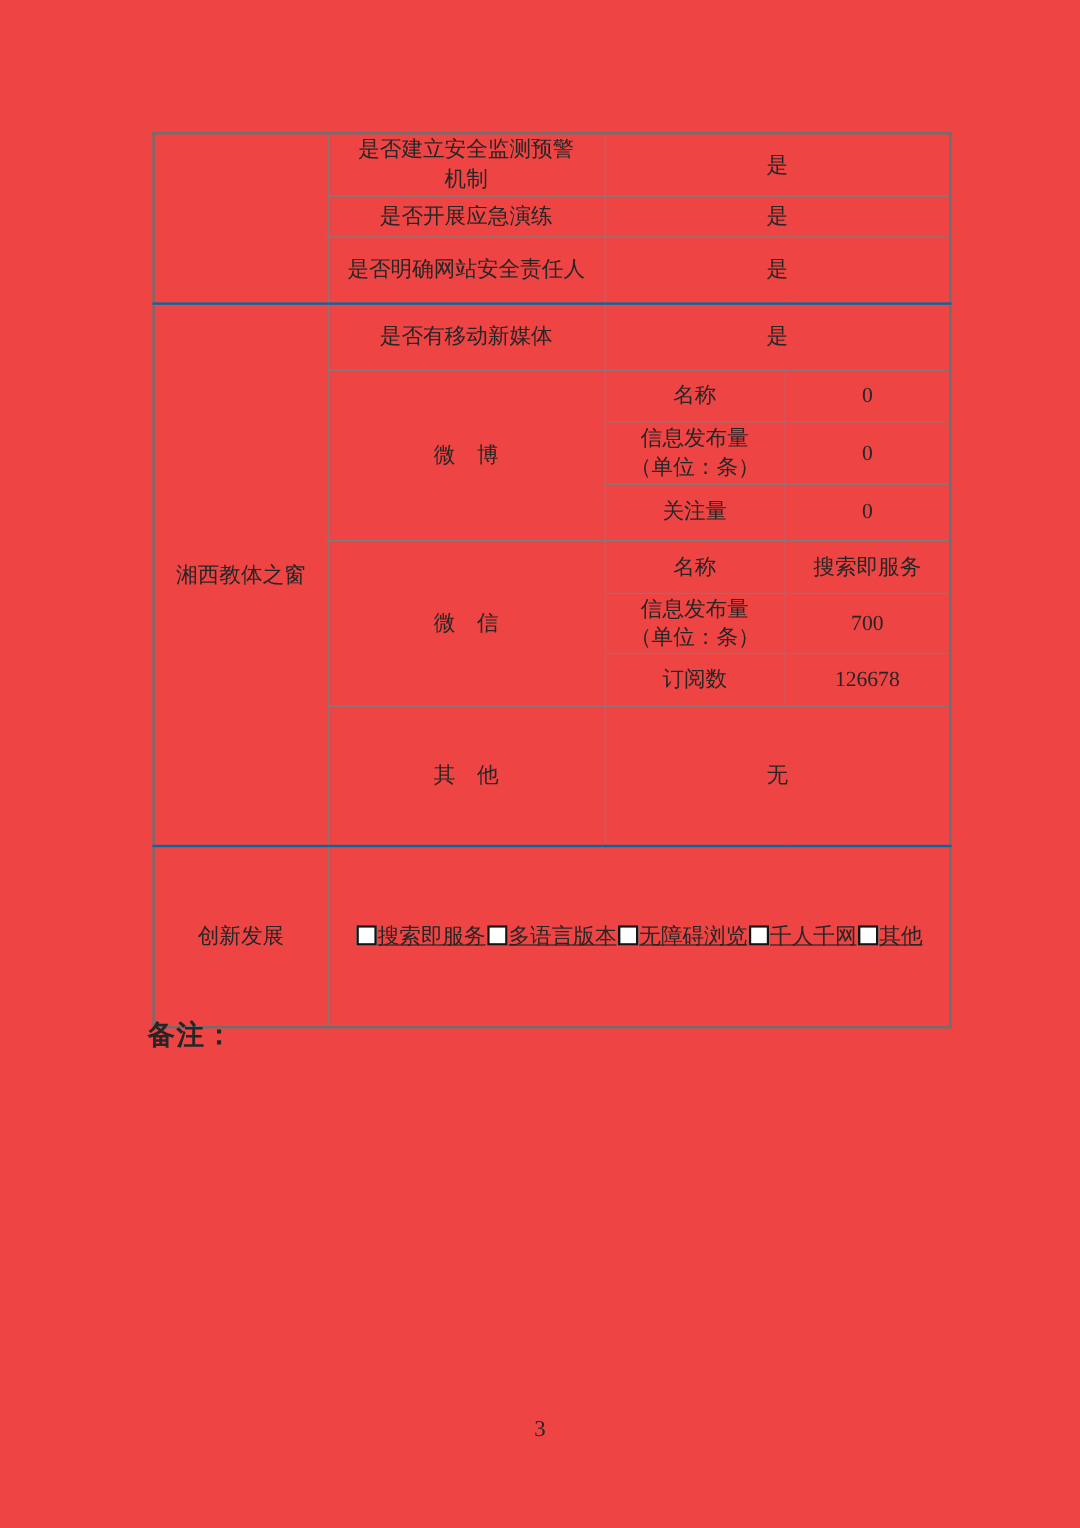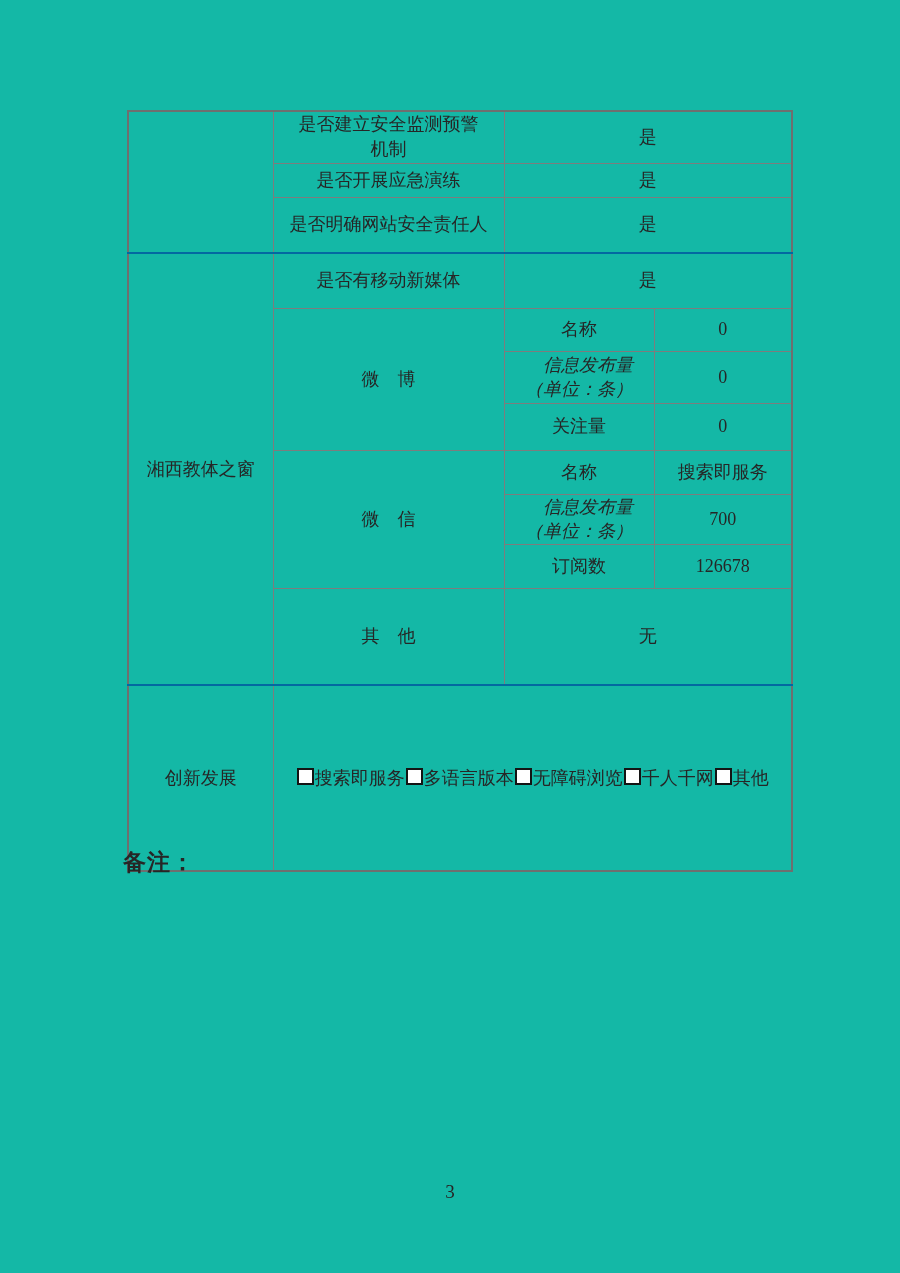--- a/index.html
+++ b/index.html
@@ -18,7 +18,7 @@
     position: absolute;
     left: 0; top: 0;
     width: 900px; height: 1273px;
-    background: #14b8a6;
+    background: #ef4444;
     overflow: hidden;
   }
   table.report {

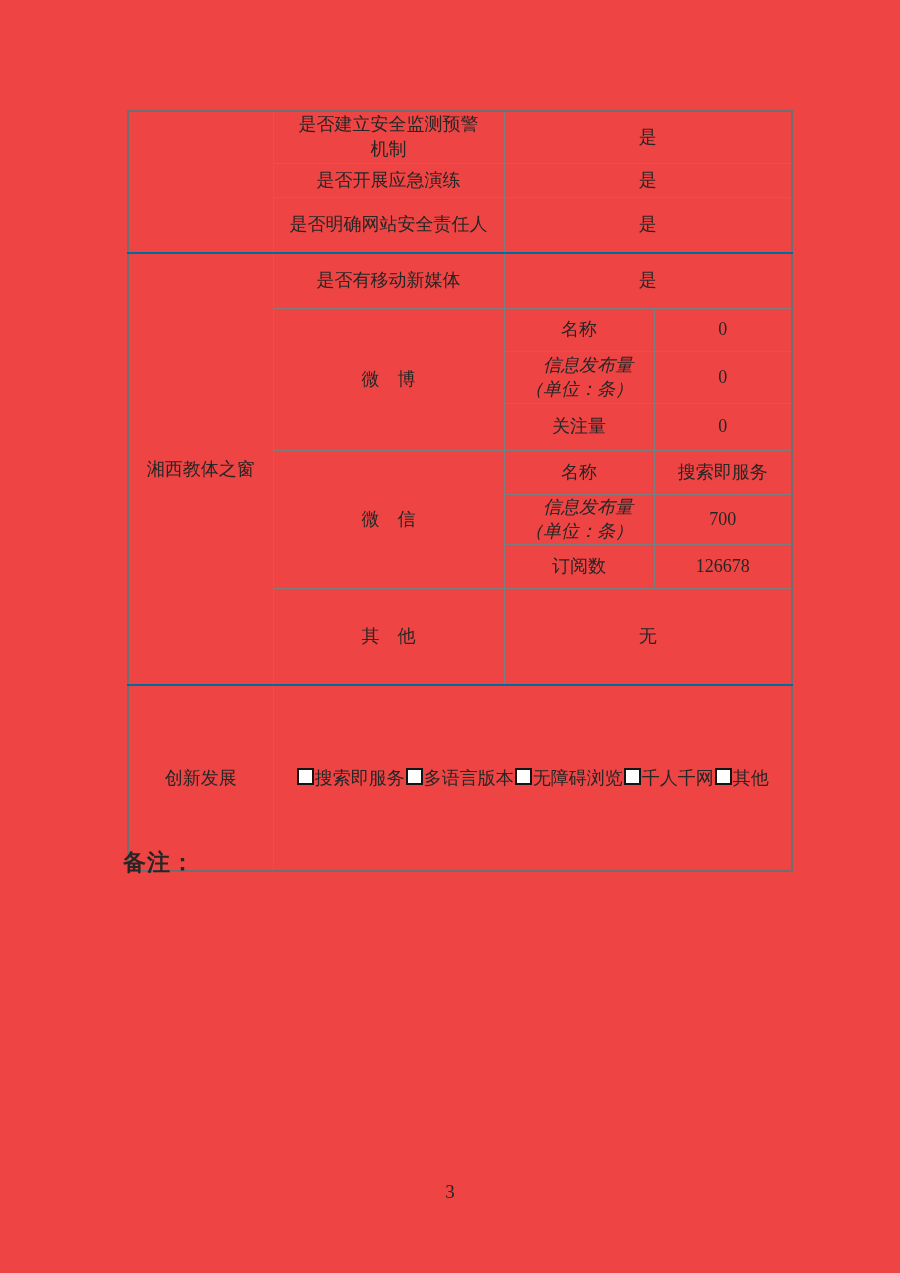--- a/index.html
+++ b/index.html
@@ -46,9 +46,8 @@
   }
   .ln-block {
     display: inline-block;
-    text-align: right;
+    text-align: center;
     line-height: 24px;
-    font-style: italic;
   }
   td.innovation-cell {
     white-space: nowrap;

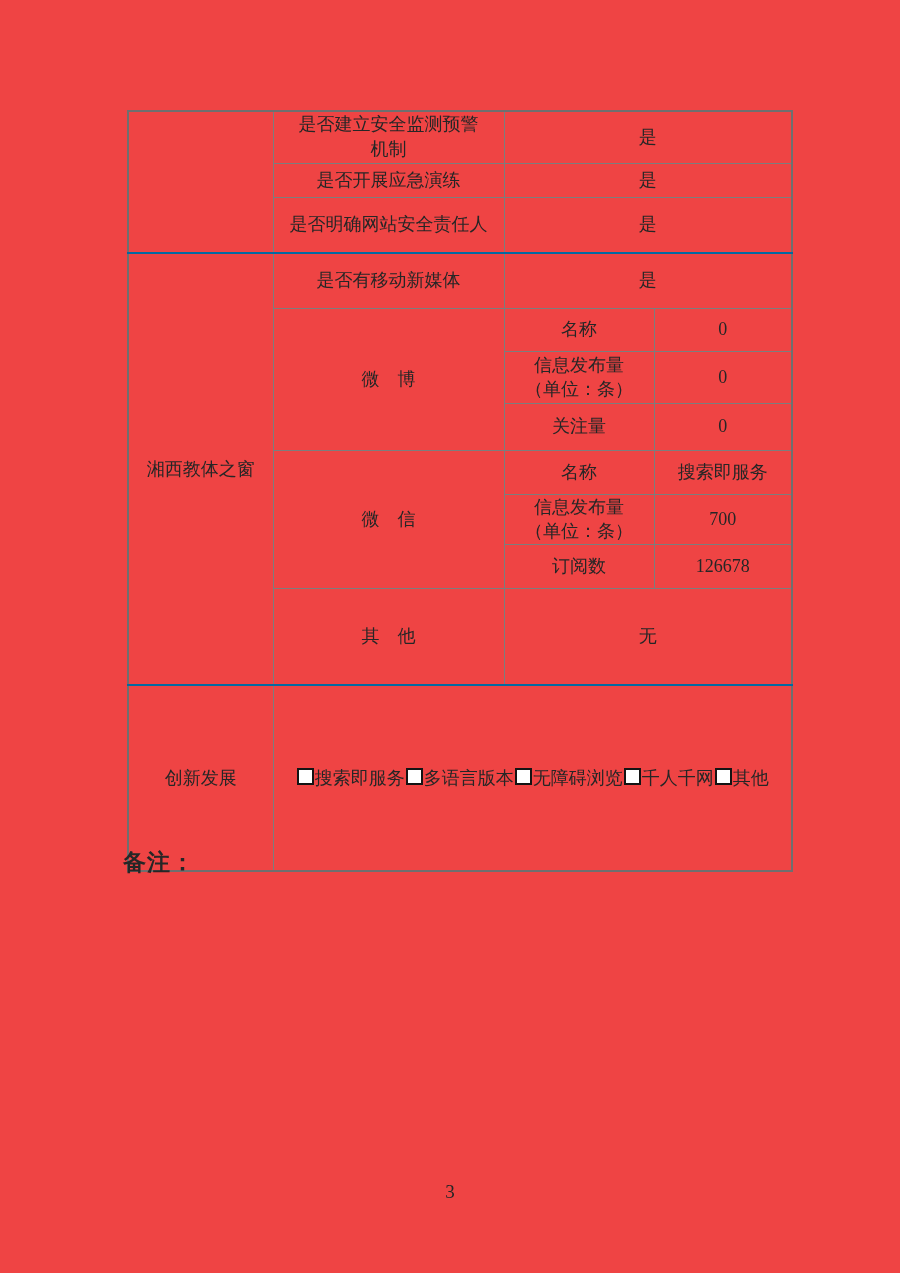--- a/index.html
+++ b/index.html
@@ -158,7 +158,7 @@
         <td>126678</td>
       </tr>
 
-      <tr style="height:97px">
+      <tr style="height:117px">
         <td>其　他</td>
         <td colspan="2">无</td>
       </tr>

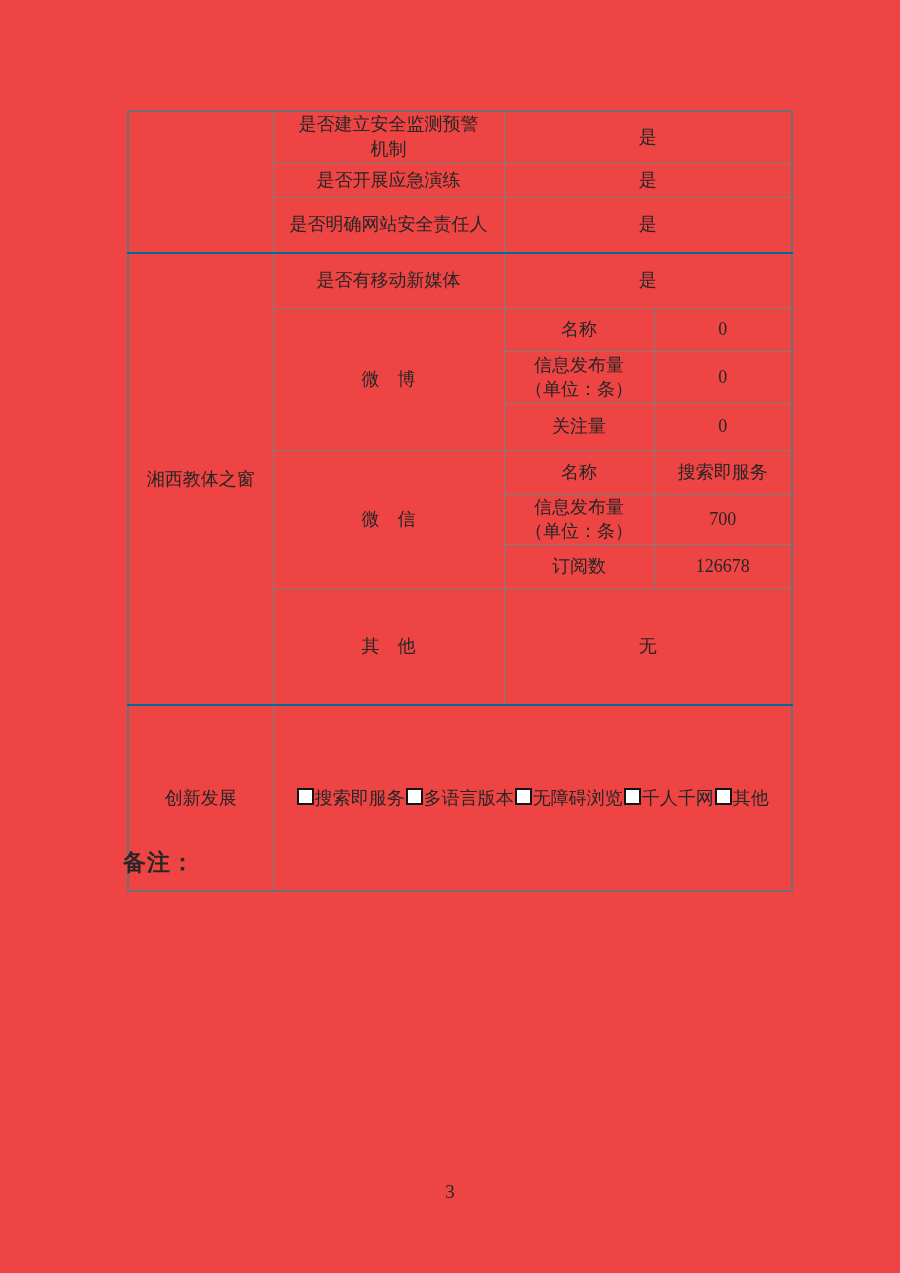--- a/index.html
+++ b/index.html
@@ -163,7 +163,7 @@
         <td colspan="2">无</td>
       </tr>
 
-      <tr class="section-start" style="height:186px">
+      <tr class="section-start" style="height:151px">
         <td>创新发展</td>
         <td colspan="3" class="innovation-cell">
           <span class="cb"></span><span>搜索即服务</span><span class="cb"></span><span>多语言版本</span><span class="cb"></span><span>无障碍浏览</span><span class="cb"></span><span>千人千网</span><span class="cb"></span><span>其他</span>

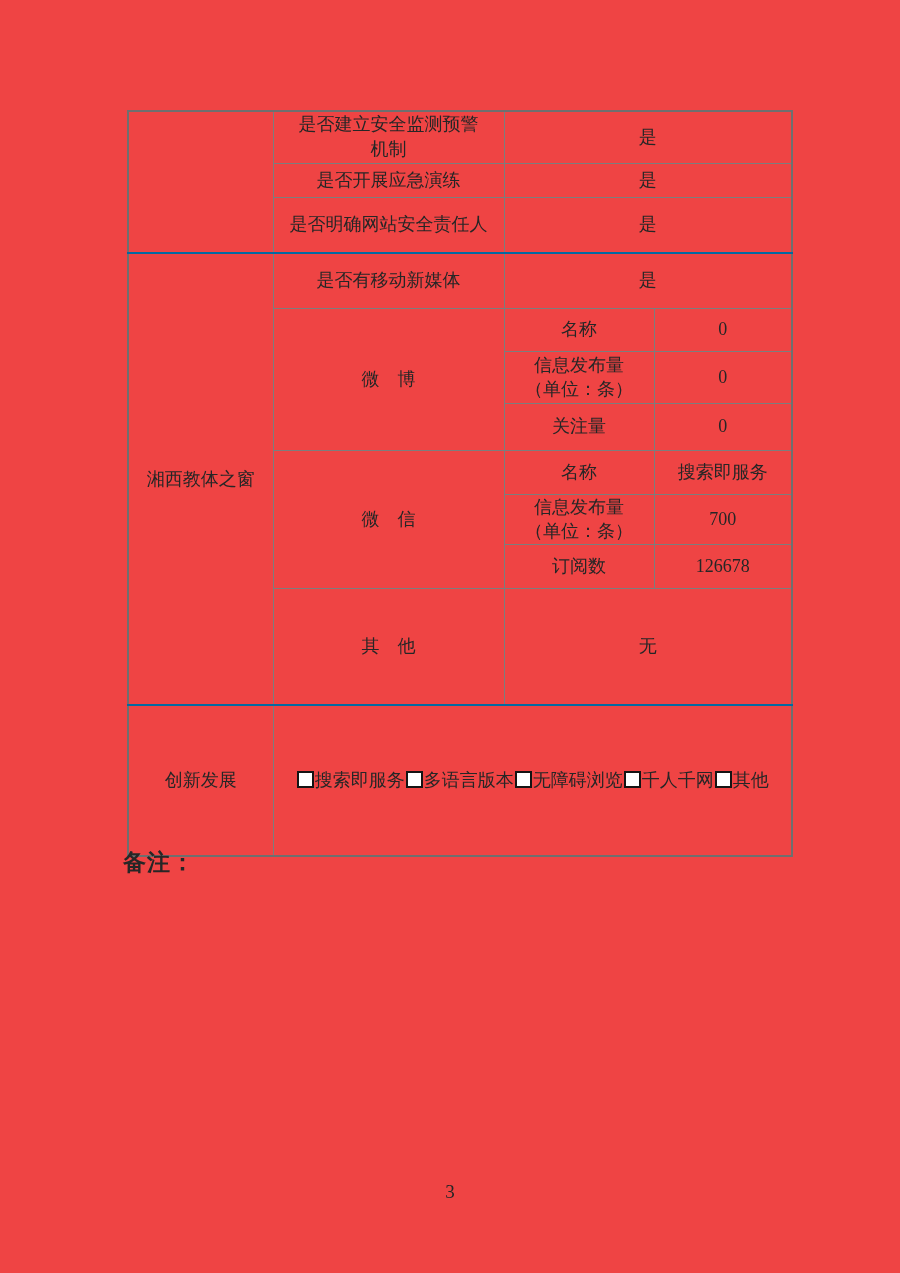--- a/index.html
+++ b/index.html
@@ -54,6 +54,7 @@
     font-size: 19px;
     padding: 0 10px 20px 10px;
     overflow: visible;
+    text-decoration: underline;
   }
   .cb {
     display: inline-block;

